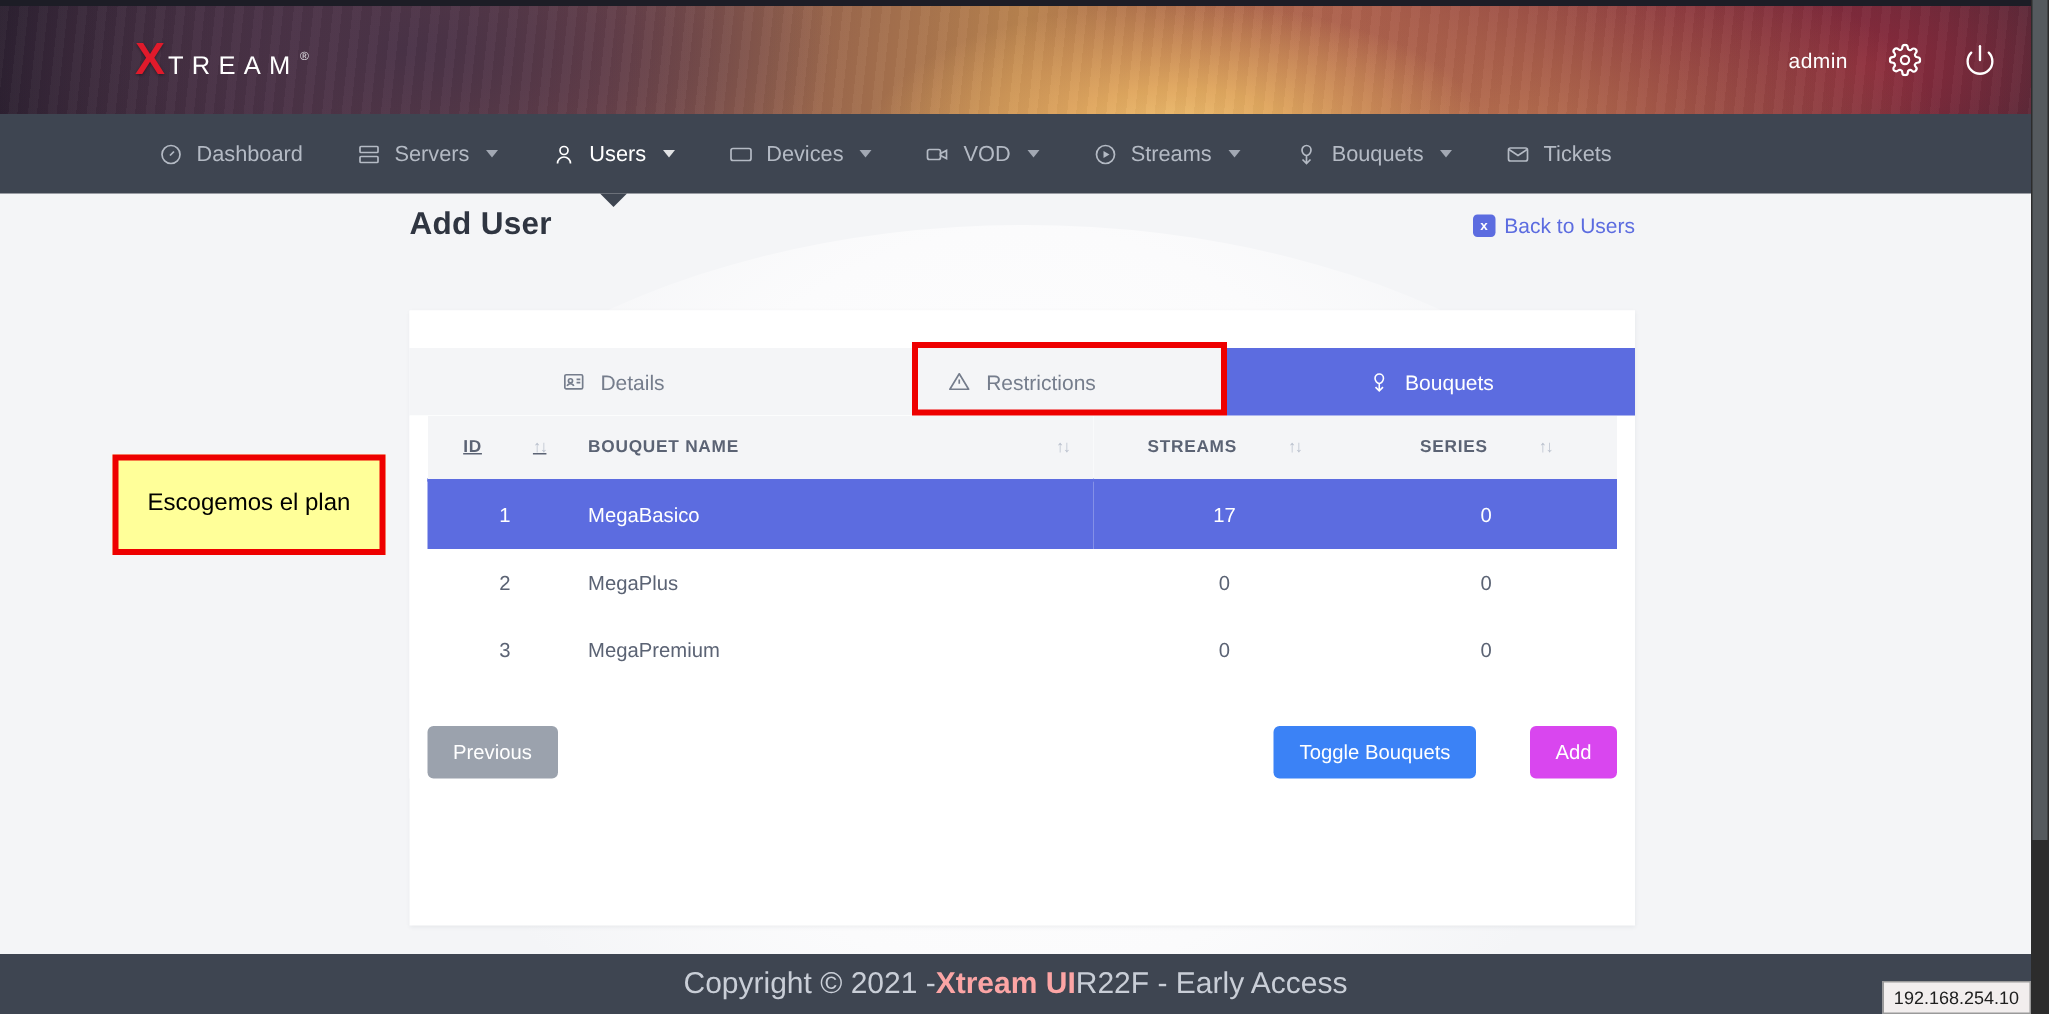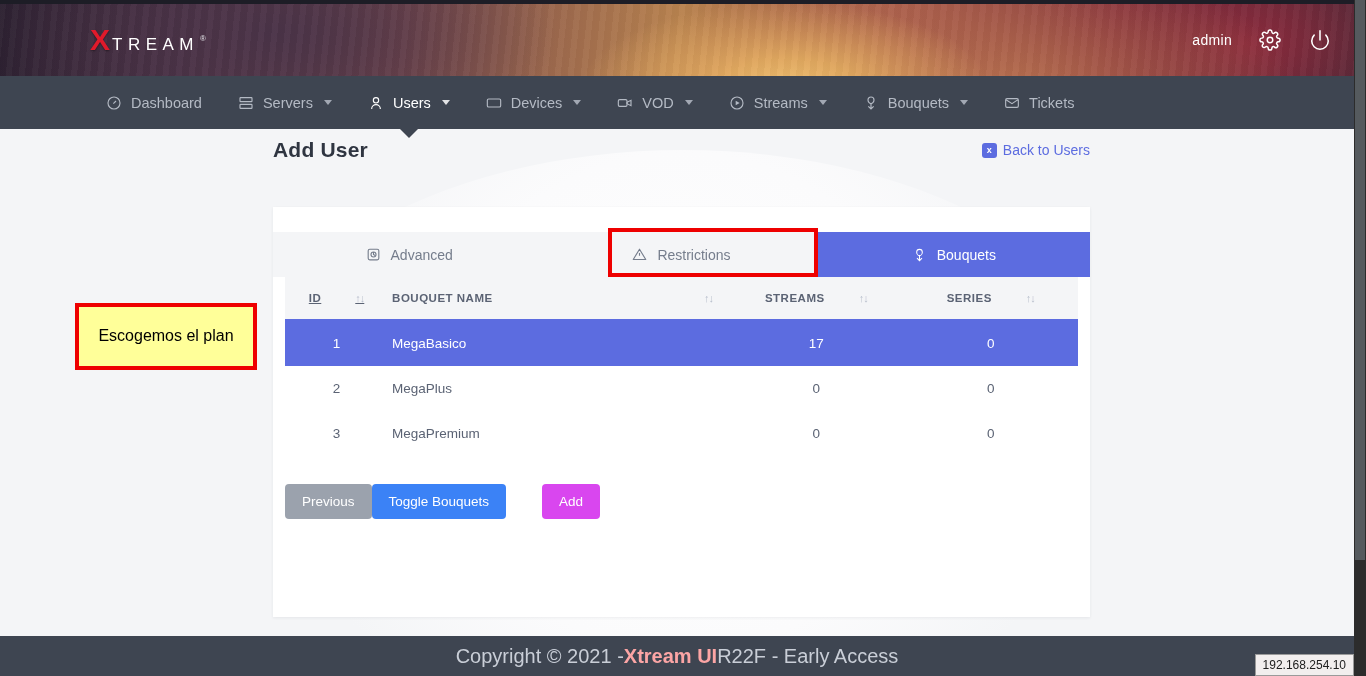--- a/index.html
+++ b/index.html
@@ -343,6 +343,18 @@
     <div class="card-top-pad"></div>
 
     <div class="tabs" id="tabs">
+        <div class="tab">
+          <span class="tab-ico">
+            <svg width="15" height="15" viewBox="0 0 24 24" fill="none" stroke="currentColor" stroke-width="1.8">
+              <rect x="2.5" y="4.5" width="19" height="15" rx="1.5"></rect>
+              <circle cx="8.5" cy="11" r="2.2"></circle>
+              <path d="M5 16.5c.6-1.6 2-2.4 3.5-2.4s2.9.8 3.5 2.4"></path>
+              <line x1="15" y1="9.5" x2="19" y2="9.5"></line>
+              <line x1="15" y1="13" x2="19" y2="13"></line>
+            </svg>
+          </span>
+          <span>Details</span>
+        </div>
         <div class="tab">
           <span class="tab-ico">
             <svg width="15" height="15" viewBox="0 0 24 24" fill="none" stroke="currentColor" stroke-width="1.8">

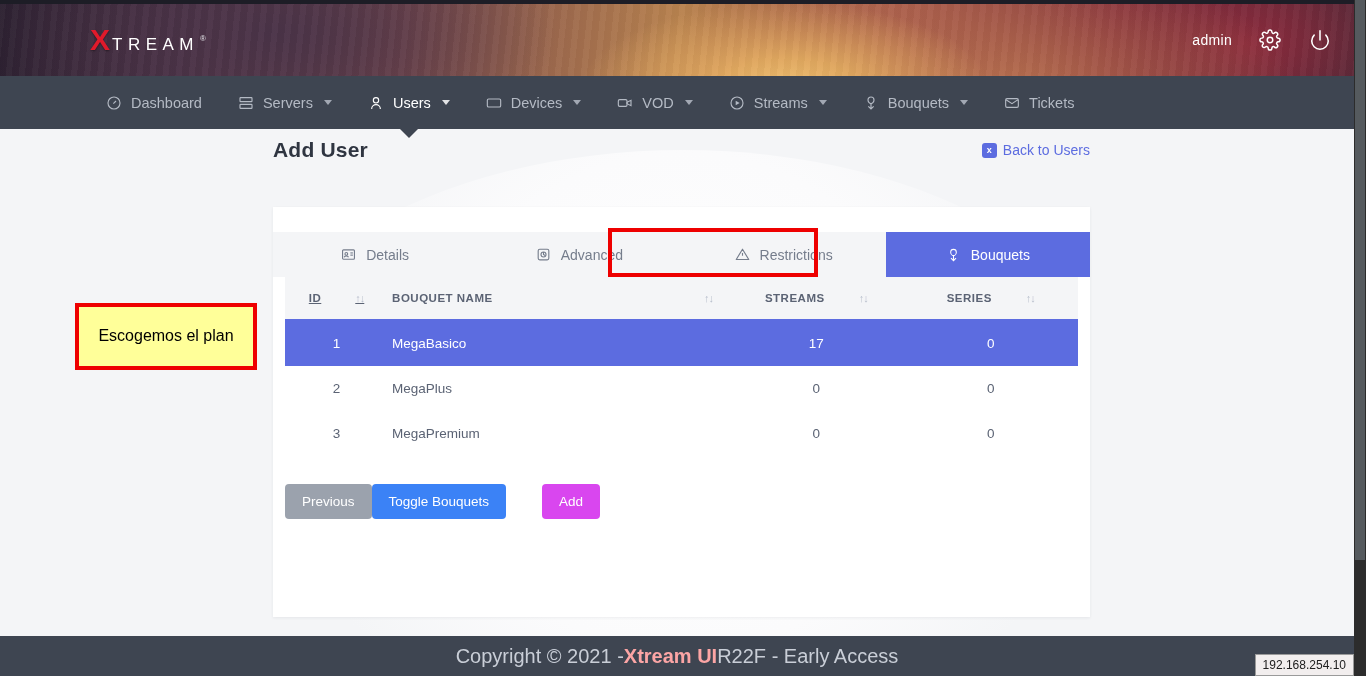--- a/index.html
+++ b/index.html
@@ -354,16 +354,6 @@
             </svg>
           </span>
           <span>Details</span>
-        </div>
-        <div class="tab">
-          <span class="tab-ico">
-            <svg width="15" height="15" viewBox="0 0 24 24" fill="none" stroke="currentColor" stroke-width="1.8">
-              <rect x="3.5" y="3.5" width="17" height="17" rx="2.5"></rect>
-              <circle cx="12" cy="12" r="4"></circle>
-              <path d="M12 8v4l2.5 1.5"></path>
-            </svg>
-          </span>
-          <span>Advanced</span>
         </div>
         <div class="tab">
           <span class="tab-ico">

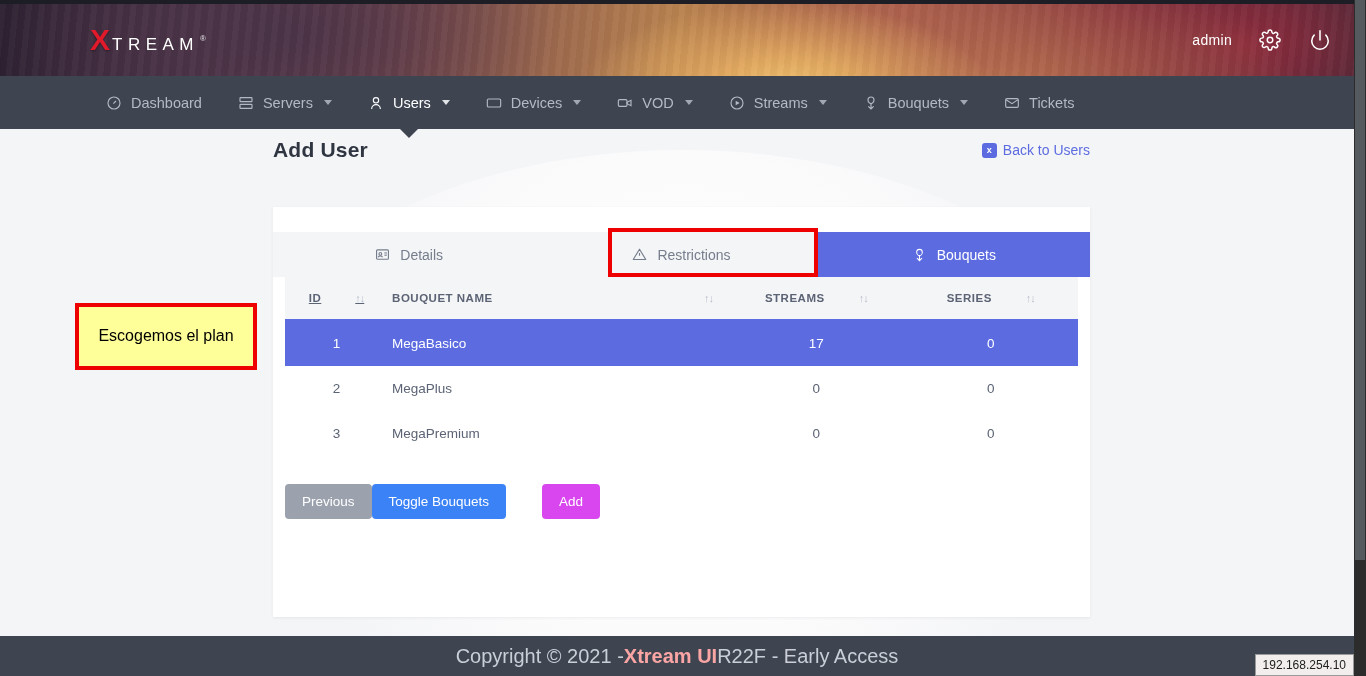--- a/index.html
+++ b/index.html
@@ -167,7 +167,7 @@
   tbody tr { cursor: pointer; }
 
   .card-actions {
-    display: flex; align-items: center; 
+    display: flex; align-items: center; justify-content: space-between;
     padding: 28px 12px 0 12px; background: #ffffff;
   }
   .btn {

